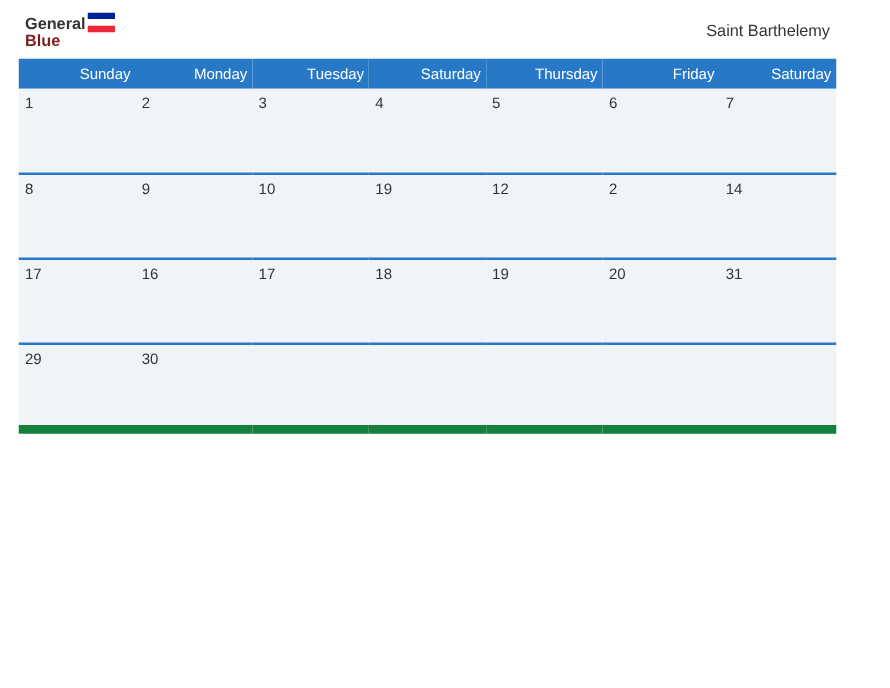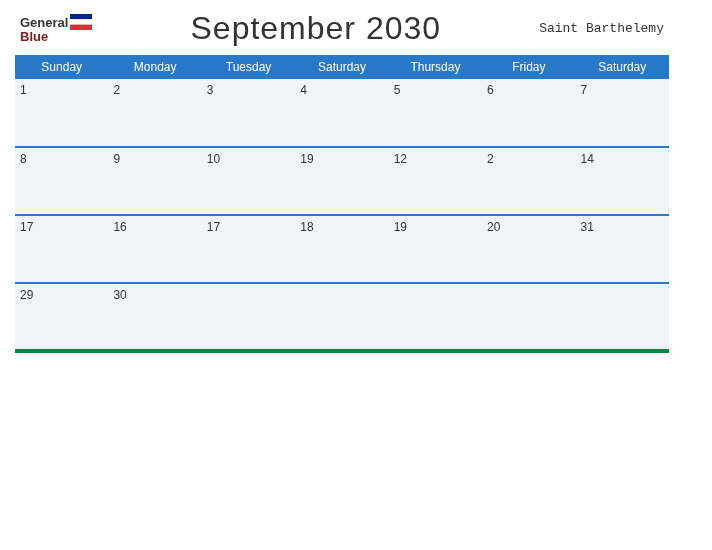--- a/index.html
+++ b/index.html
@@ -115,7 +115,6 @@
         <span class="logo-blue">Blue</span>
       </div>
     </div>
-    <div class="title">September 2030</div>
     <div class="country">Saint Barthelemy</div>
   </div>
 

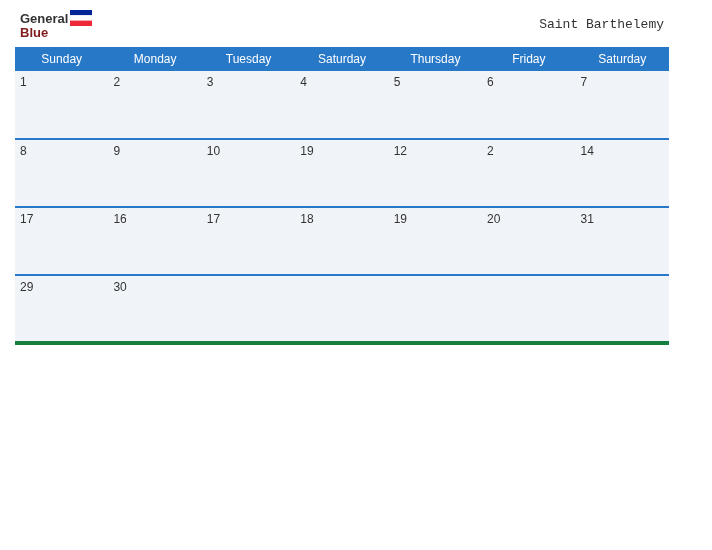--- a/index.html
+++ b/index.html
@@ -52,7 +52,6 @@
     .country {
       font-size: 13px;
       color: #333;
-      font-family: Liberation Mono, monospace;
     }
     .calendar-table {
       width: 100%;

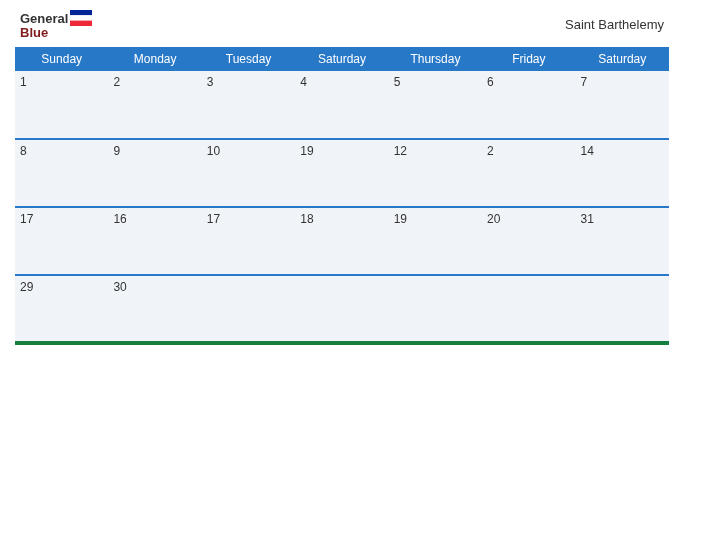--- a/index.html
+++ b/index.html
@@ -65,7 +65,7 @@
       font-size: 12px;
       font-weight: normal;
       padding: 5px 4px;
-      text-align: center;
+      text-align: right;
       border: none;
     }
     .calendar-table tbody tr {

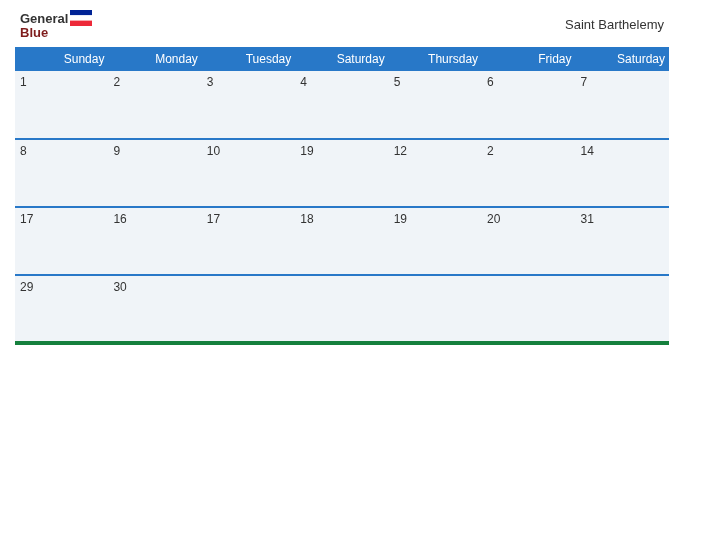--- a/index.html
+++ b/index.html
@@ -84,7 +84,7 @@
       border-top: none;
     }
     .calendar-table tbody tr:last-child td {
-      border-bottom: 4px solid #15803d;
+      border-bottom: 7px solid #15803d;
     }
     .calendar-table tbody tr td.empty {
       background: #f0f4f8;

